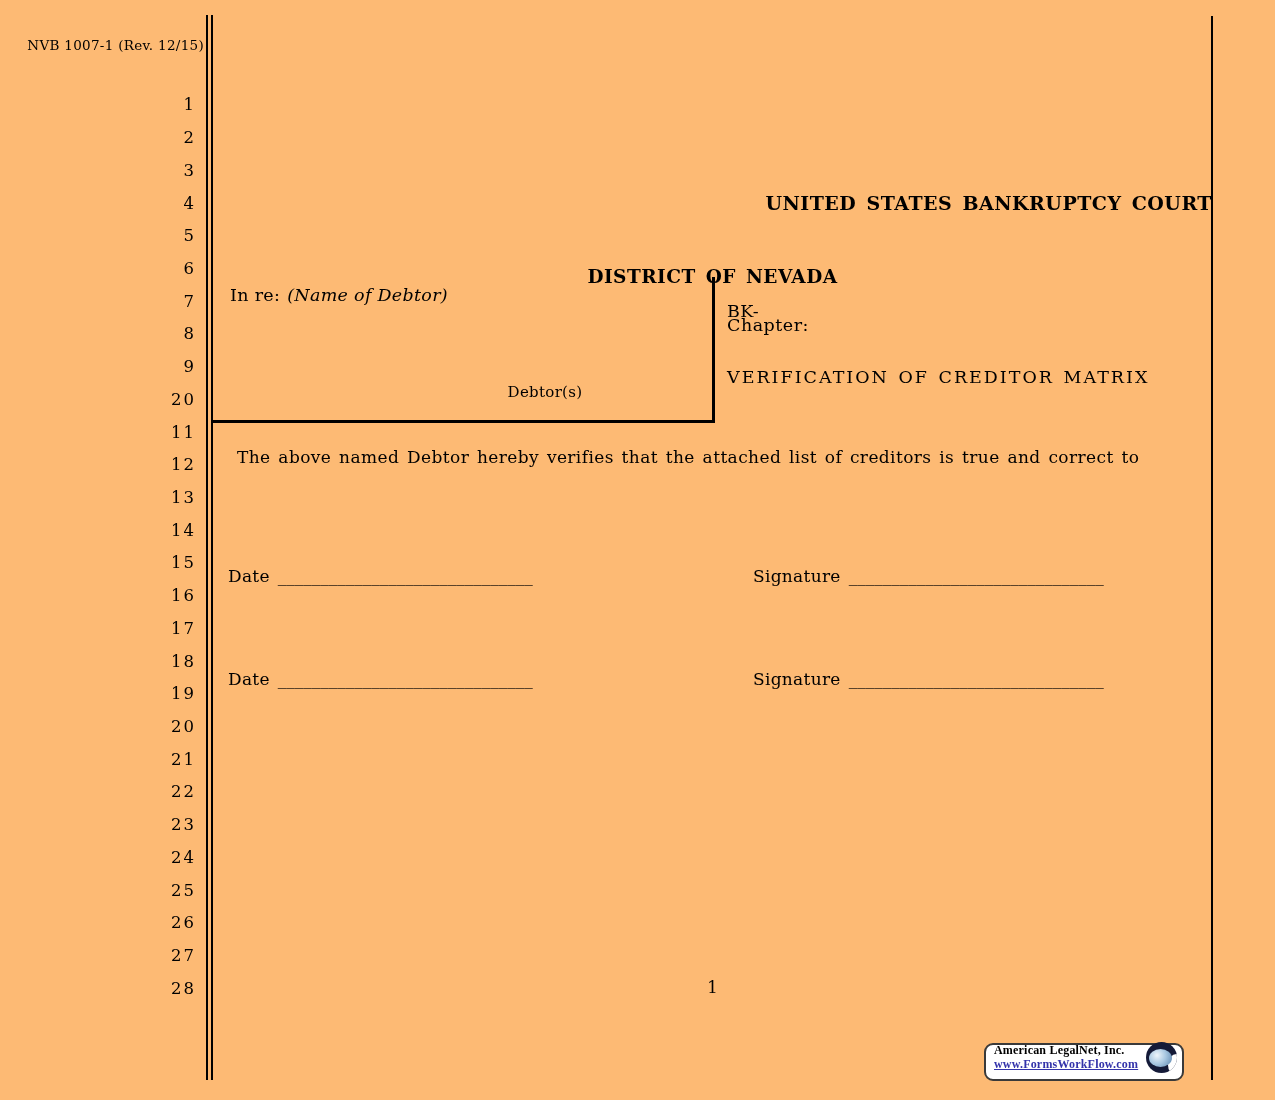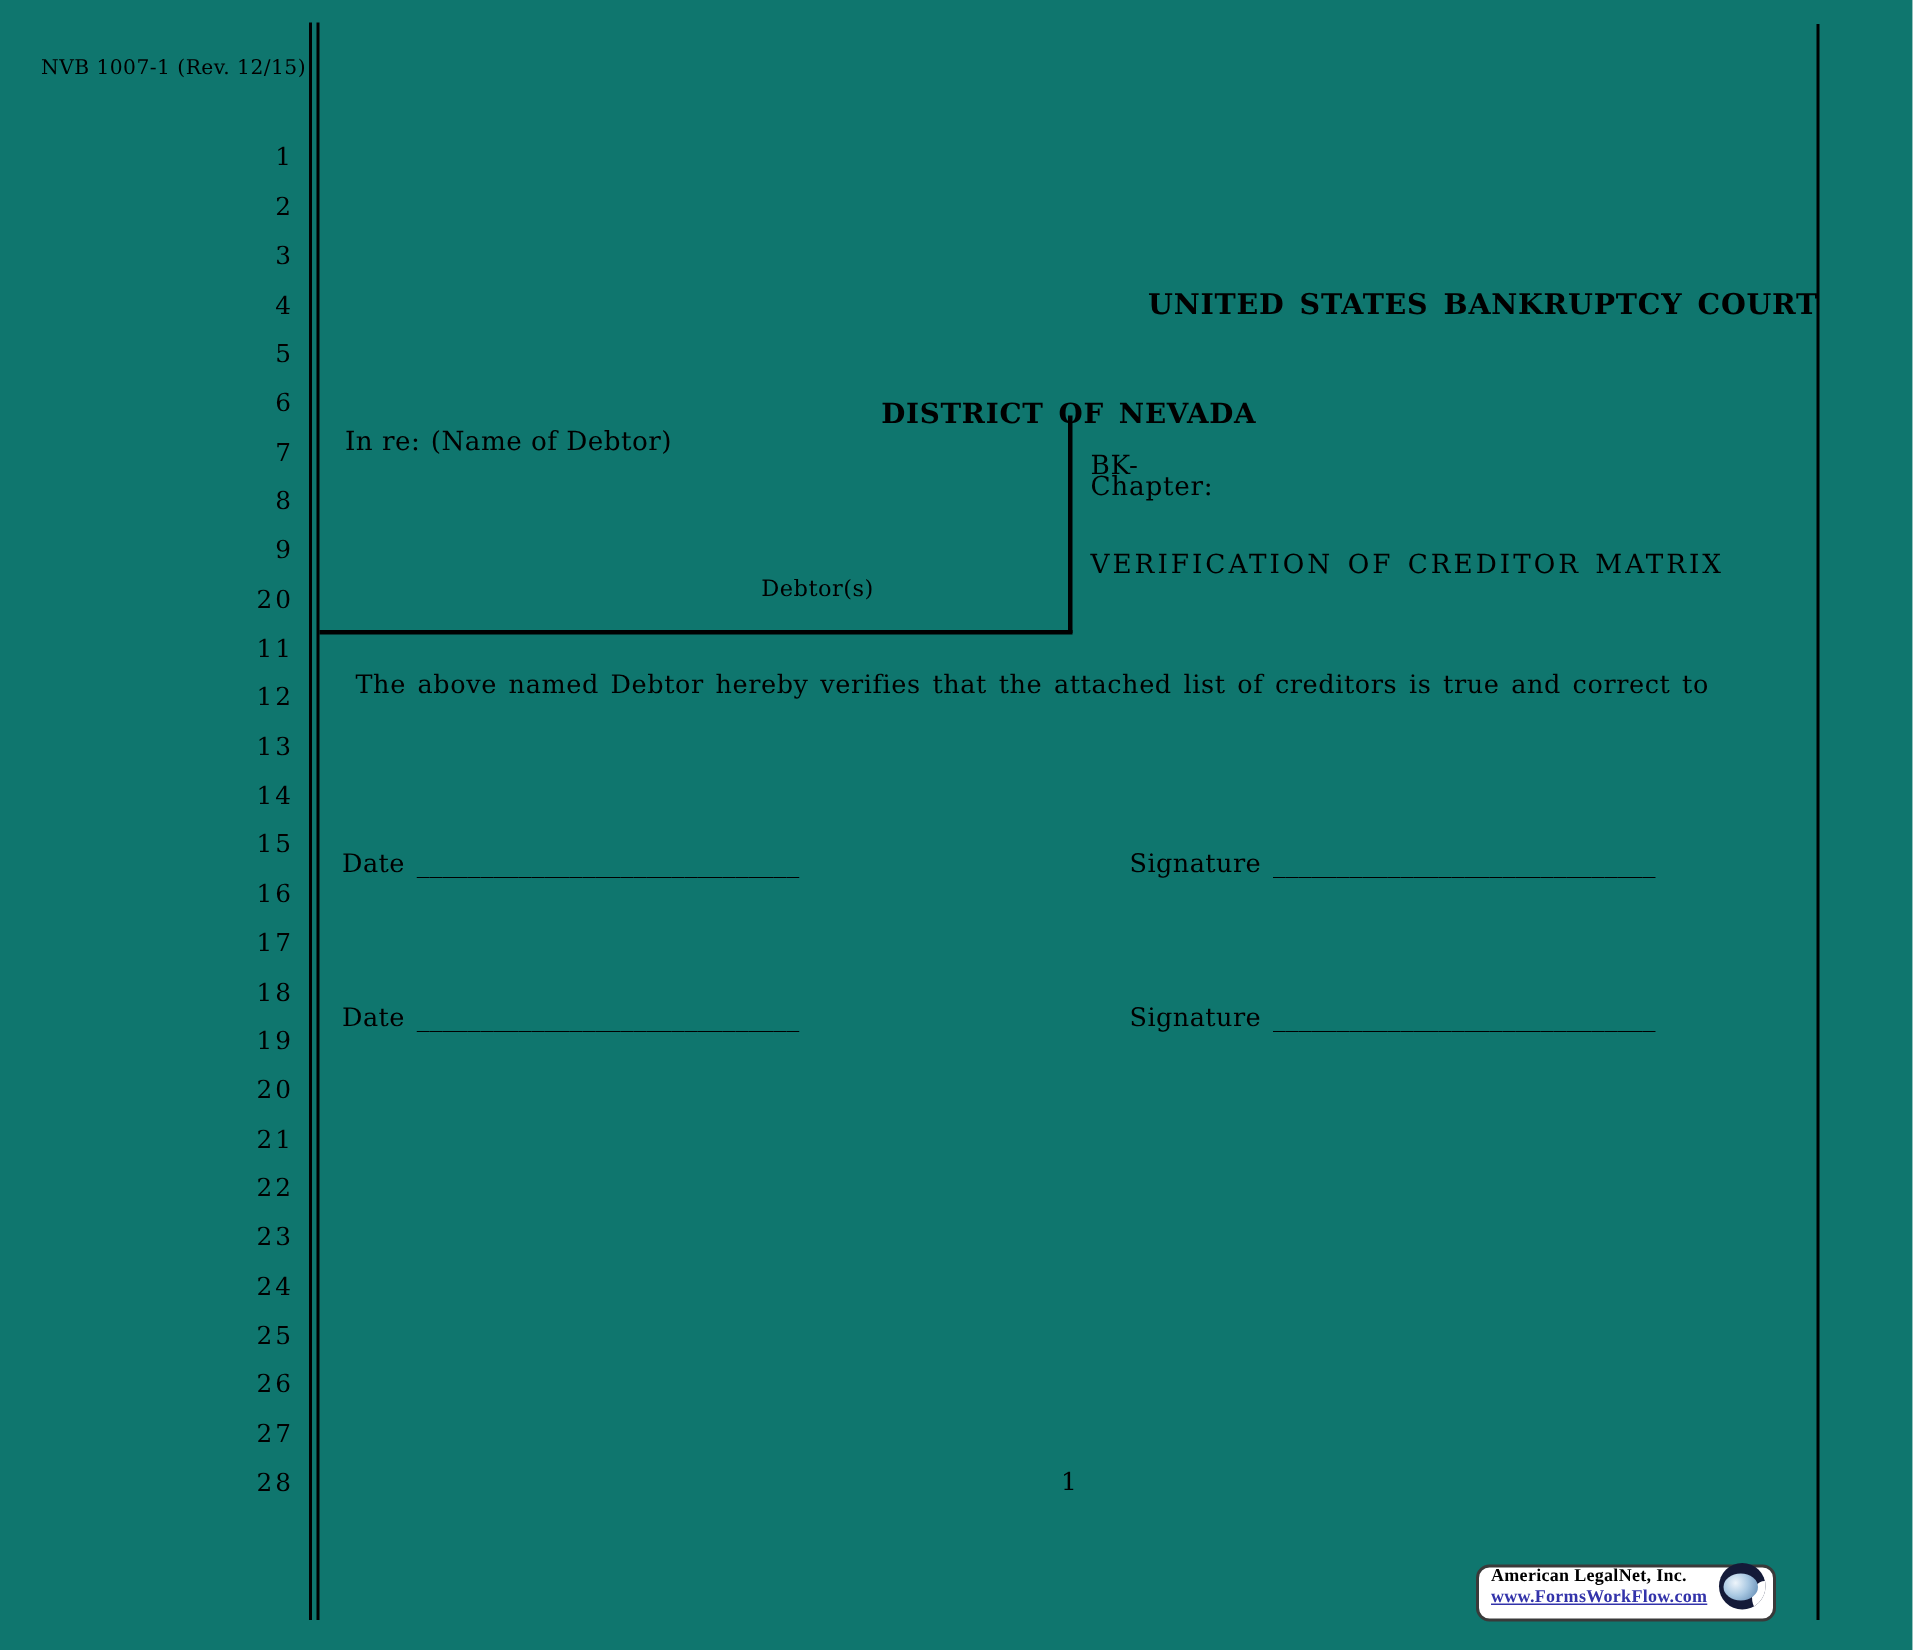--- a/index.html
+++ b/index.html
@@ -8,7 +8,7 @@
   .page {
     position:relative;
     width:1275px; height:1100px;
-    background:#0f766e;
+    background:#fdba74;
     overflow:hidden;
   }
   

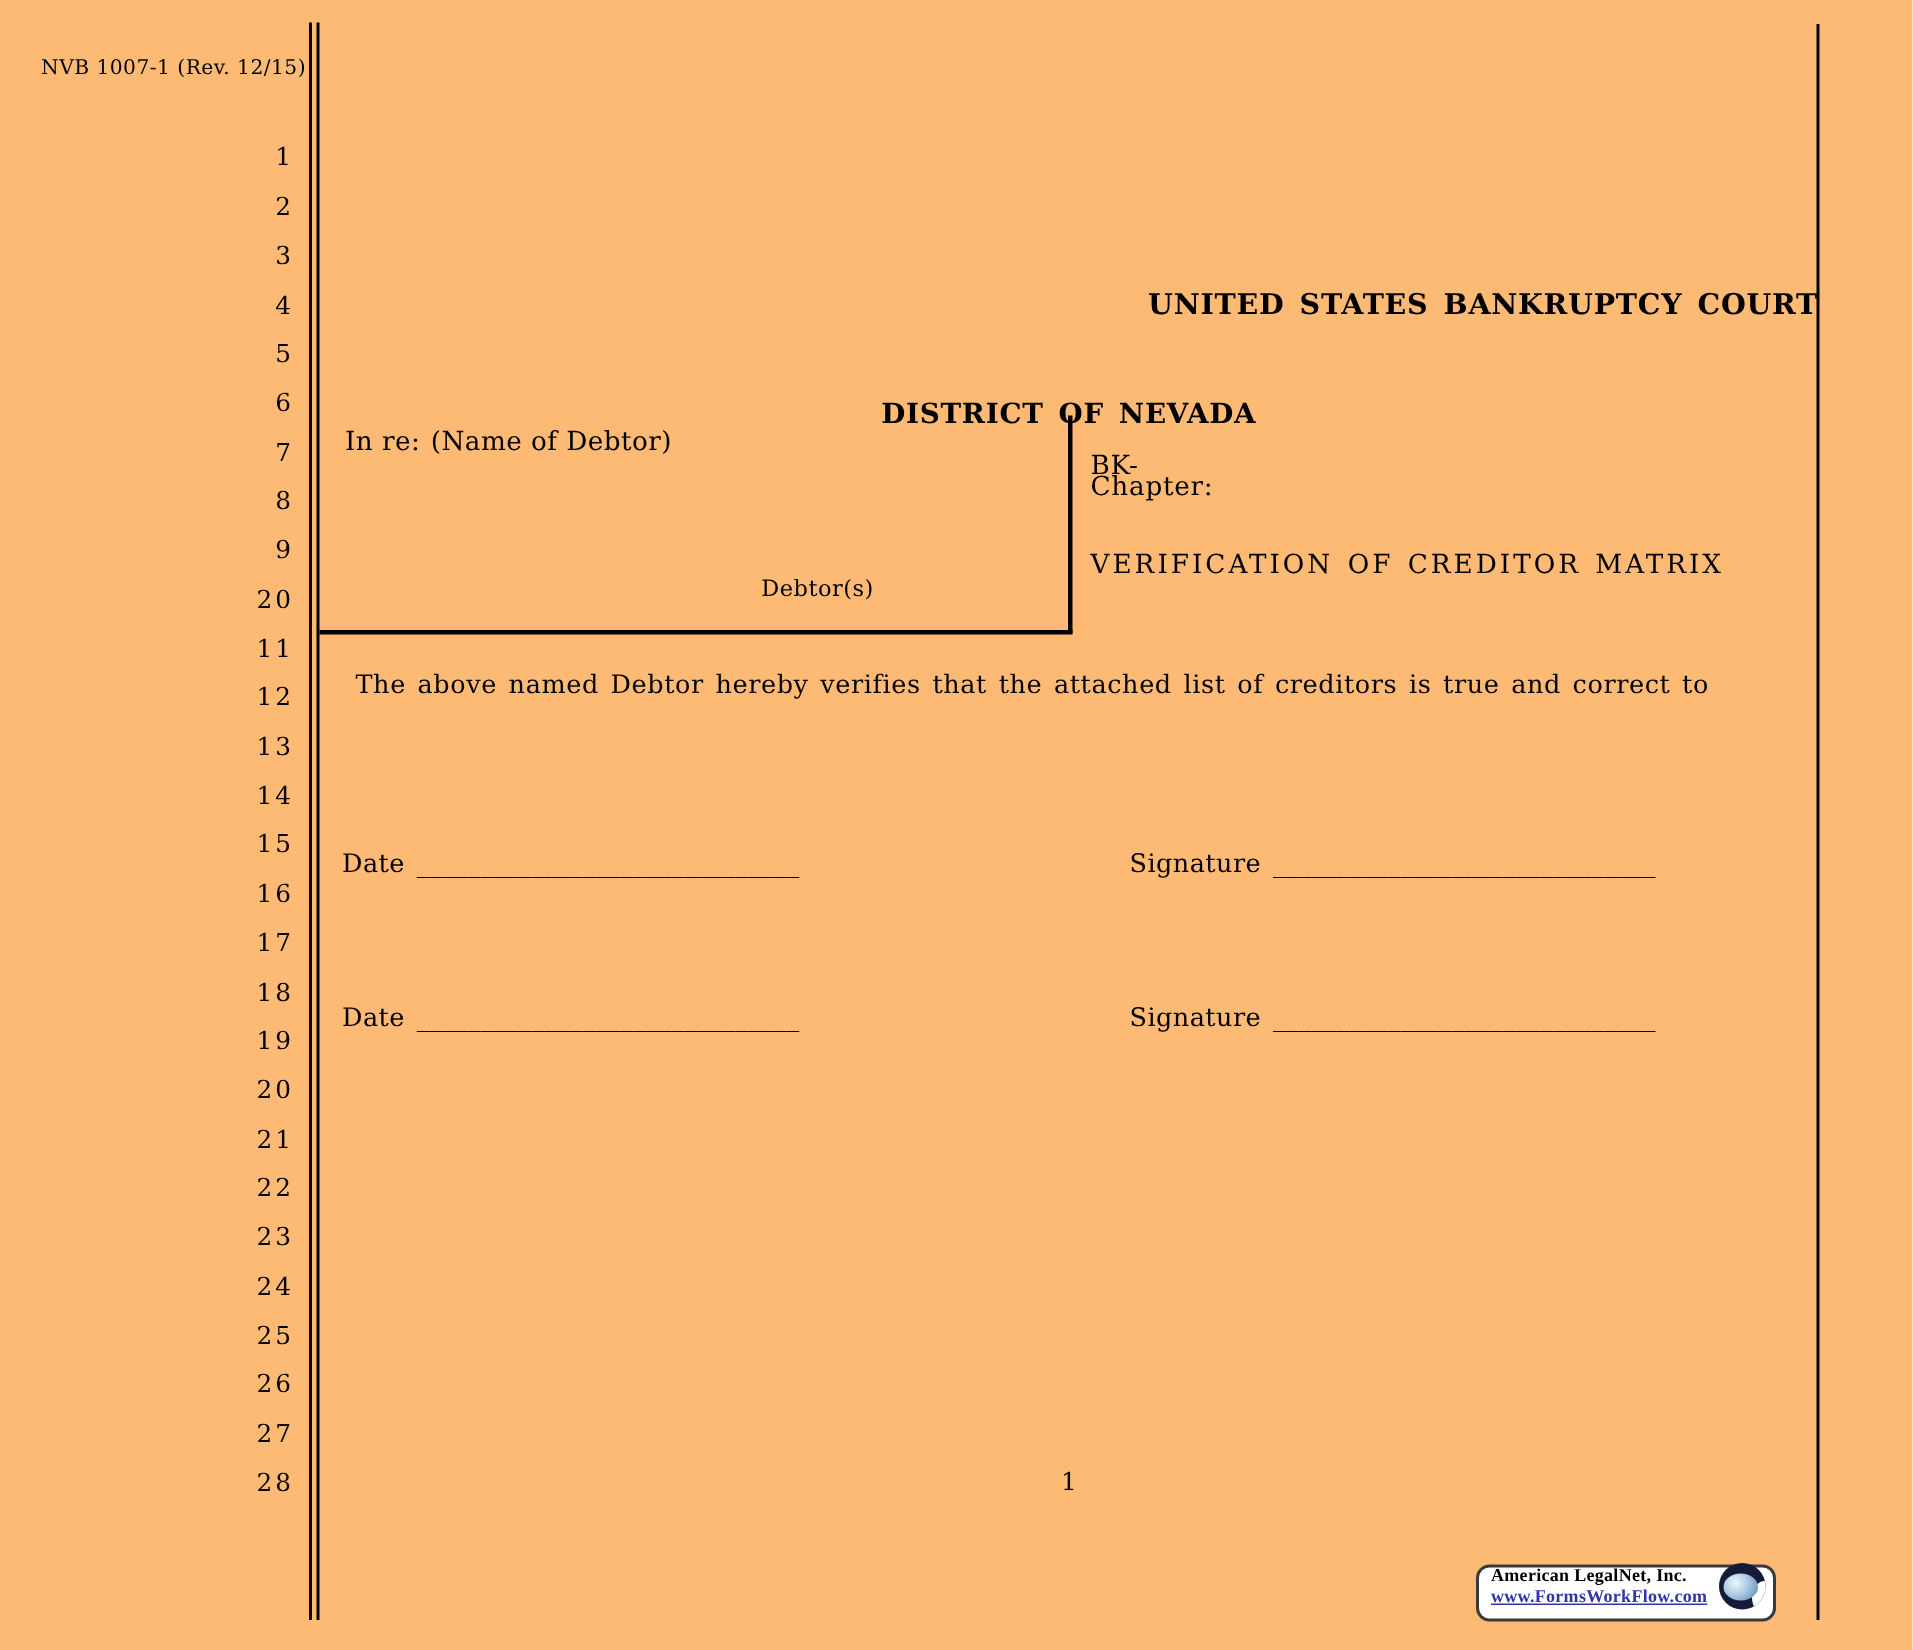--- a/index.html
+++ b/index.html
@@ -57,7 +57,7 @@
     position:absolute; left:230px; top:284px;
     font-size:17.5px; line-height:22px; letter-spacing:0.3px; white-space:nowrap;
   }
-  .inre .debtor-name { margin-left:7px; }
+  .inre .debtor-name { font-style:italic; margin-left:7px; }
   .debtors {
     position:absolute; left:455px; top:381px; width:180px;
     text-align:center; font-size:15px; line-height:22px; letter-spacing:0.3px;

